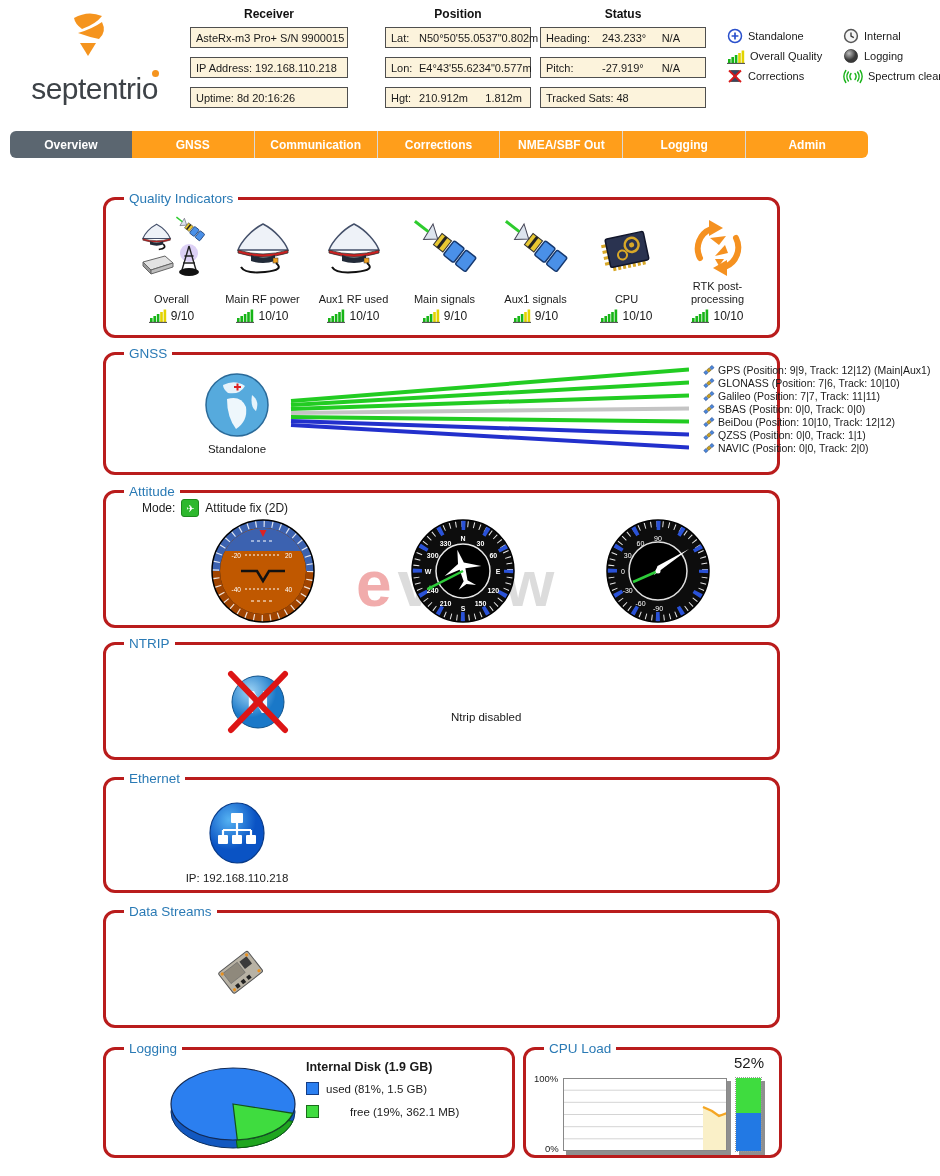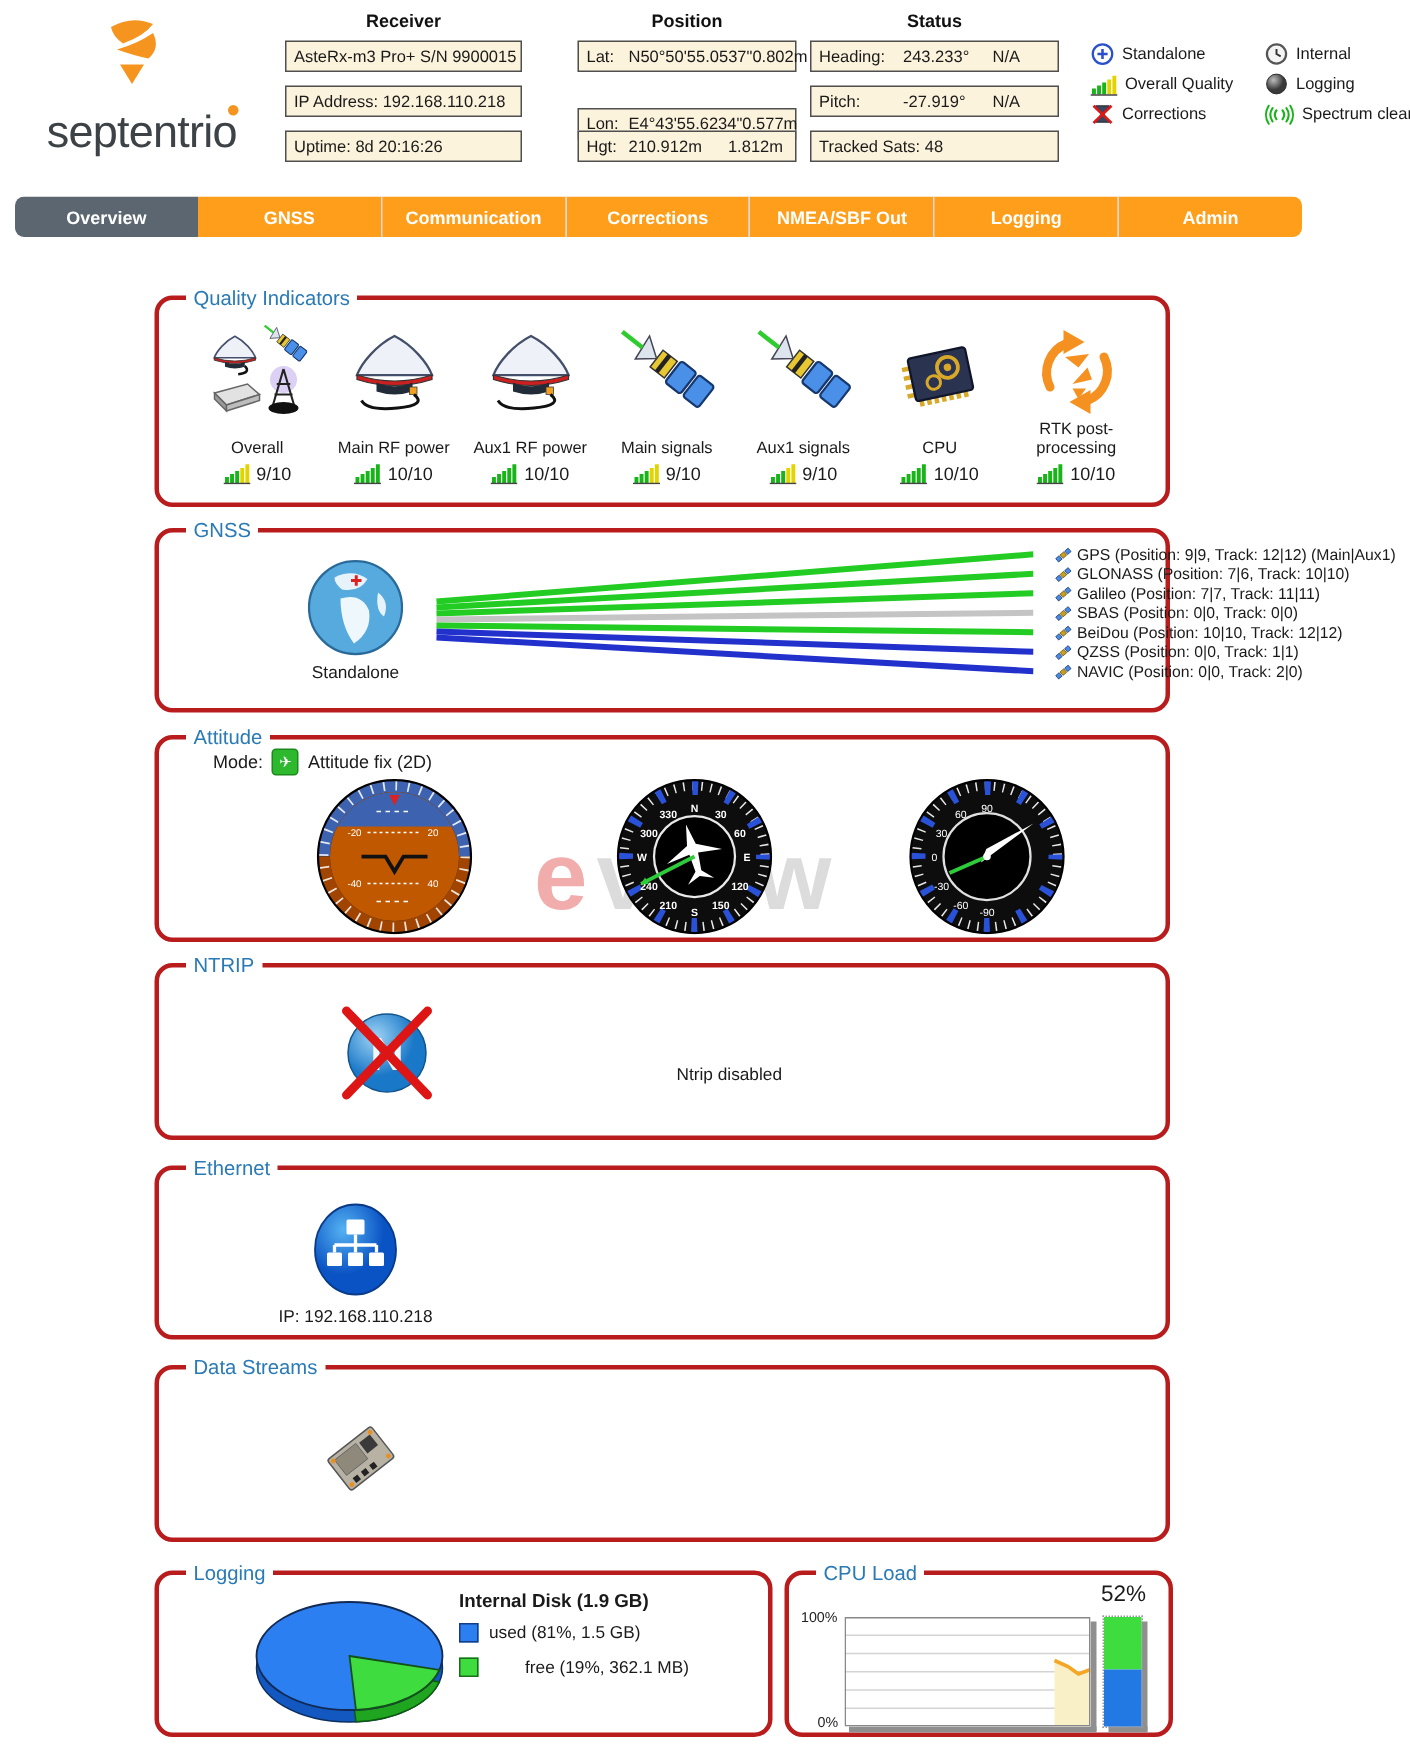--- a/index.html
+++ b/index.html
@@ -107,7 +107,7 @@
     <span>N50°50'55.0537"</span>
     <span class="acc">0.802m</span>
   </div>
-  <div class="hbox" style="left:385px;top:57px;width:146px;margin-top:15px;">
+  <div class="hbox" style="left:385px;top:57px;width:146px;">
     <span class="lblp">Lon:</span>
     <span>E4°43'55.6234"</span>
     <span class="acc">0.577m</span>

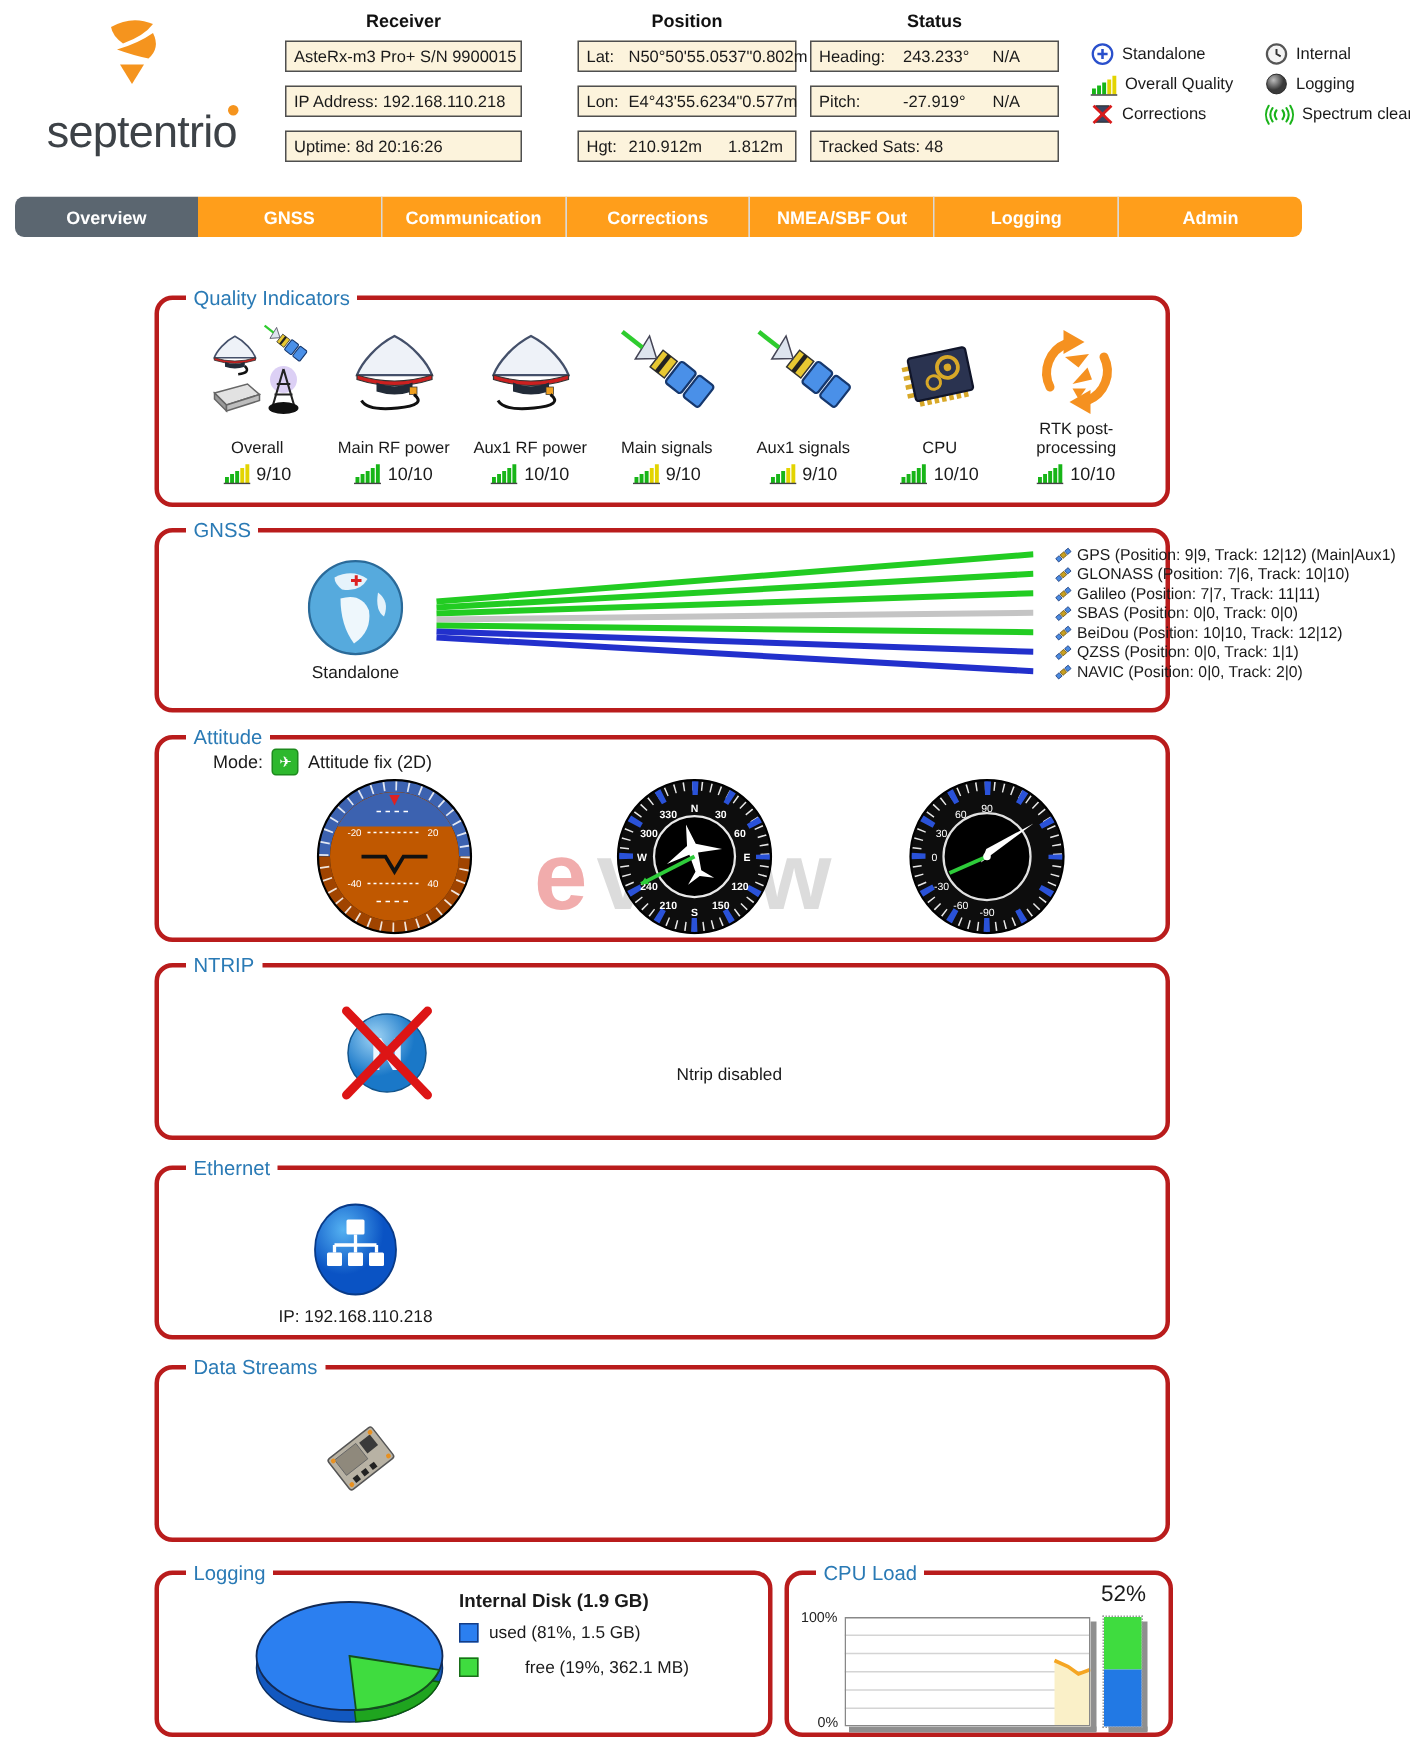--- a/index.html
+++ b/index.html
@@ -286,7 +286,7 @@
         <path d="M45 43 Q54 50 34 52 Q14 54 10 47" stroke="#111" stroke-width="2" fill="none"></path>
       </svg>
         </div>
-      <div class="q-label">Aux1 RF power</div>
+      <div class="q-label">Aux1 RF used</div>
       <div class="q-score">
         <svg class="bars" width="18" height="15" viewBox="0 0 18 15">
           <rect x="1" y="10" width="2.6" height="4"></rect>

